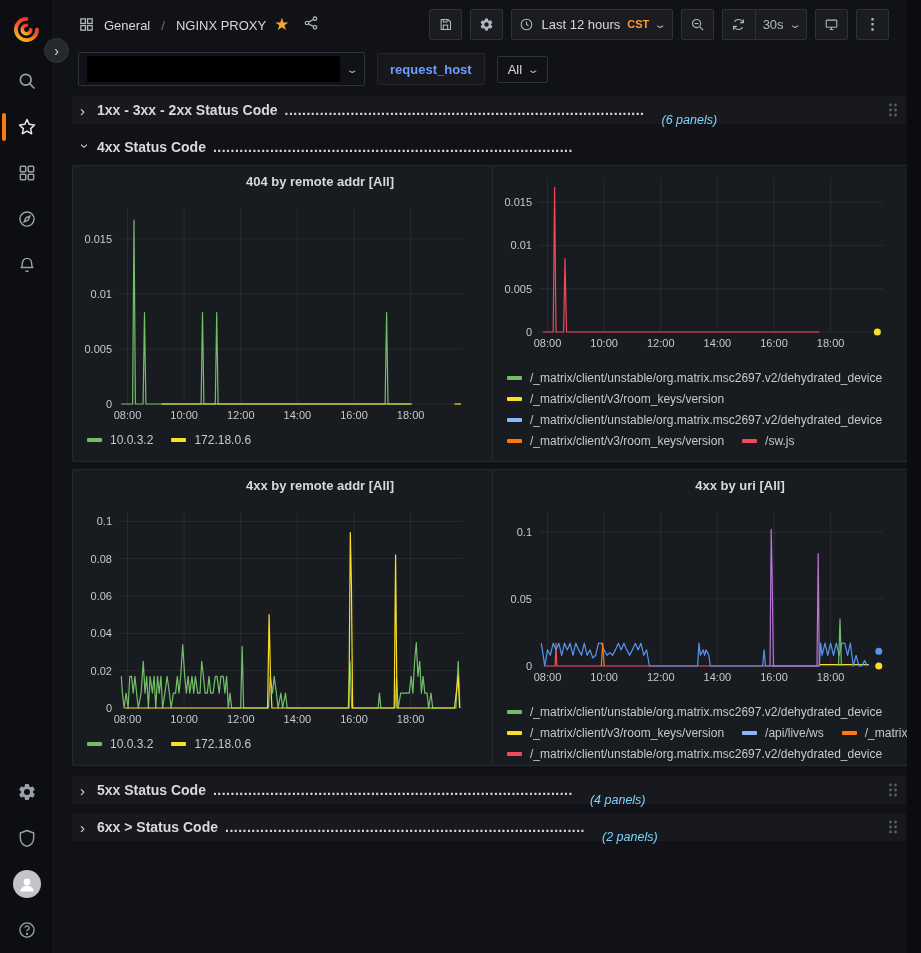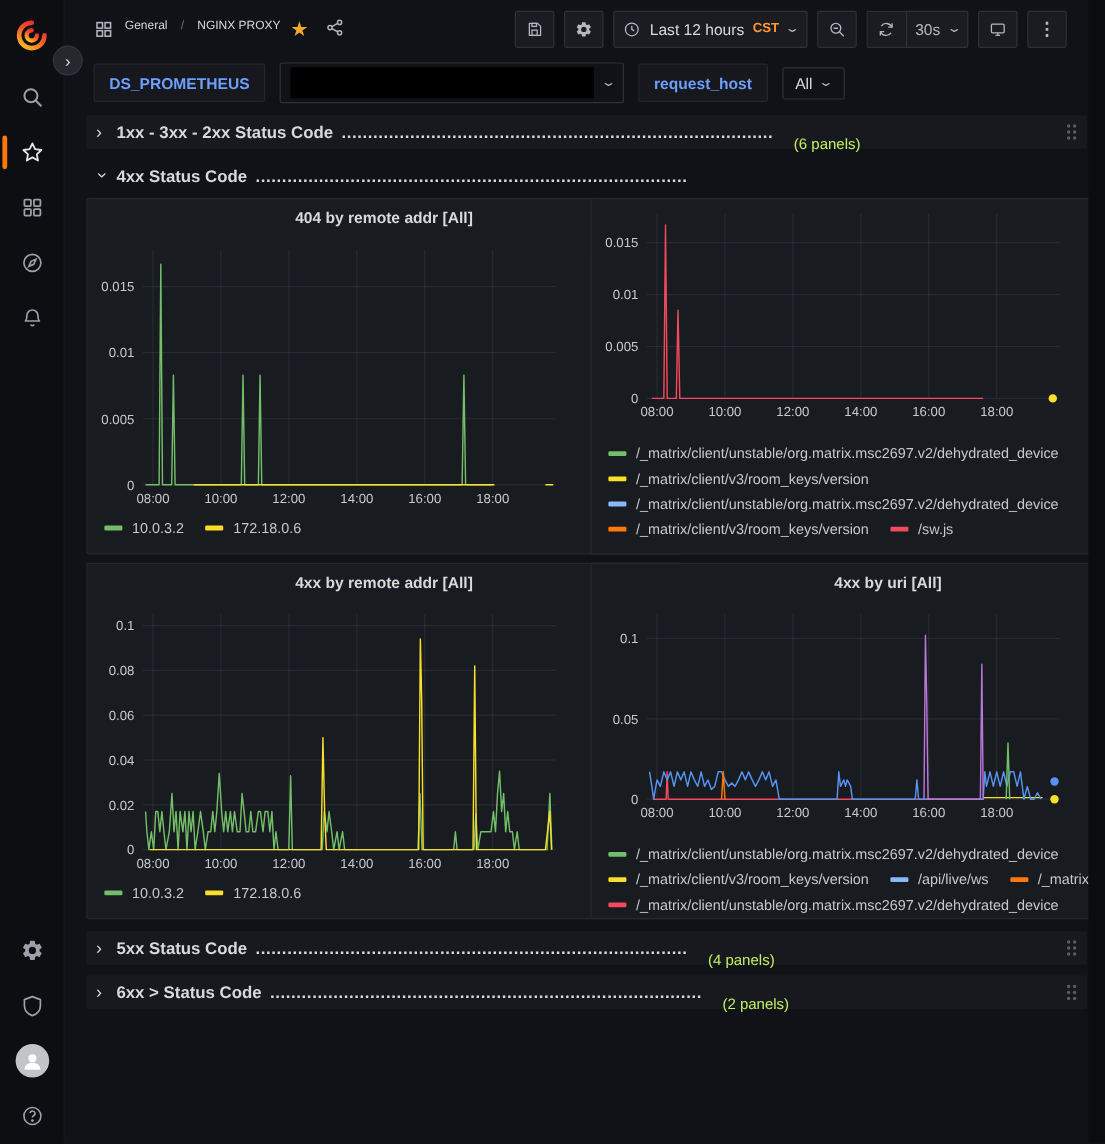--- a/index.html
+++ b/index.html
@@ -36,7 +36,7 @@
 
   
   .topbar { height:48px; display:flex; align-items:center; padding:0 18px 0 24px; }
-  .crumb { display:flex; align-items:flex-start; gap:9px; font-size:10px; color:#d8d9da; cursor:pointer; }
+  .crumb { display:flex; align-items:flex-end; gap:9px; font-size:13px; color:#d8d9da; cursor:pointer; }
   .crumb .sep { color:#6e7076; margin:0 2px; }
   .crumb svg { width:17px; height:17px; color:#b4b7bd; }
   .star-fav { color:#f2a72e; font-size:17px; margin-left:8px; cursor:pointer; }

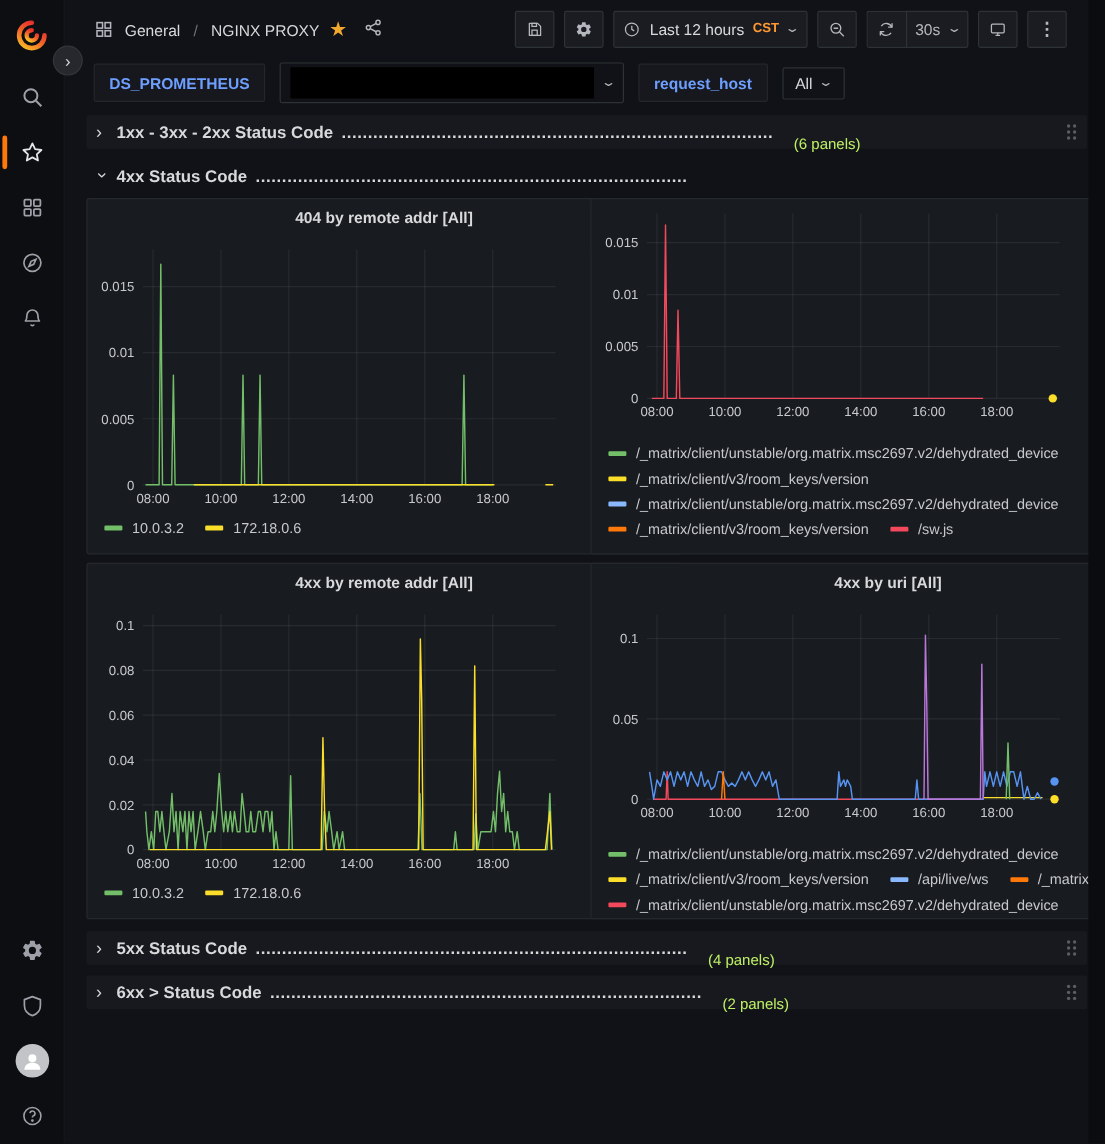--- a/index.html
+++ b/index.html
@@ -258,7 +258,6 @@
   </div>
 
   <div class="varbar">
-    <div class="var-chip">DS_PROMETHEUS</div>
     <div class="var-select">
       <div class="redacted"></div>
       <span class="chev-down">⌄</span>

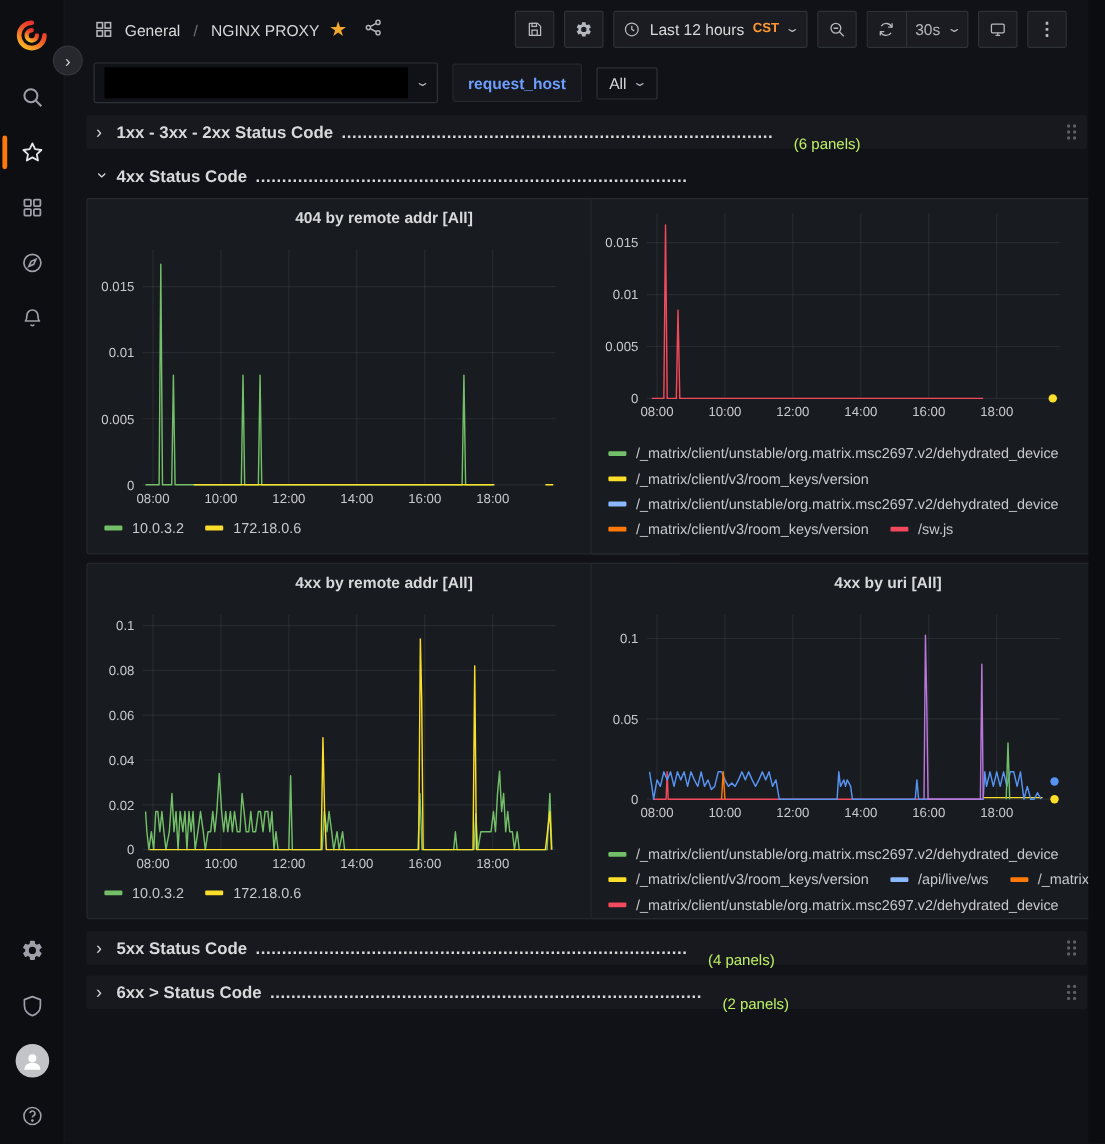--- a/index.html
+++ b/index.html
@@ -82,7 +82,7 @@
   .row-chev.open { transform:rotate(90deg) translateX(1px); }
   .row-title { font-weight:bold; font-size:14px; color:#d8d9da; white-space:nowrap; }
   .row-leader { font-weight:bold; font-size:14px; color:#d8d9da; letter-spacing:0.5px; overflow:hidden; white-space:nowrap; max-width:360px; }
-  .row-count { color:#bef264; font-size:12.5px; margin-left:10px; white-space:nowrap;margin-top:20px; }
+  .row-count { color:#7dd3fc; font-style:italic; font-size:12.5px; margin-left:10px; white-space:nowrap;margin-top:20px; }
   .drag-handle { position:absolute; right:8px; top:6px; color:#5a5d64; cursor:grab; }
 
   .panel-grid { display:grid; grid-template-columns:414px 414px; gap:7px 6px; margin-bottom:10px; }

